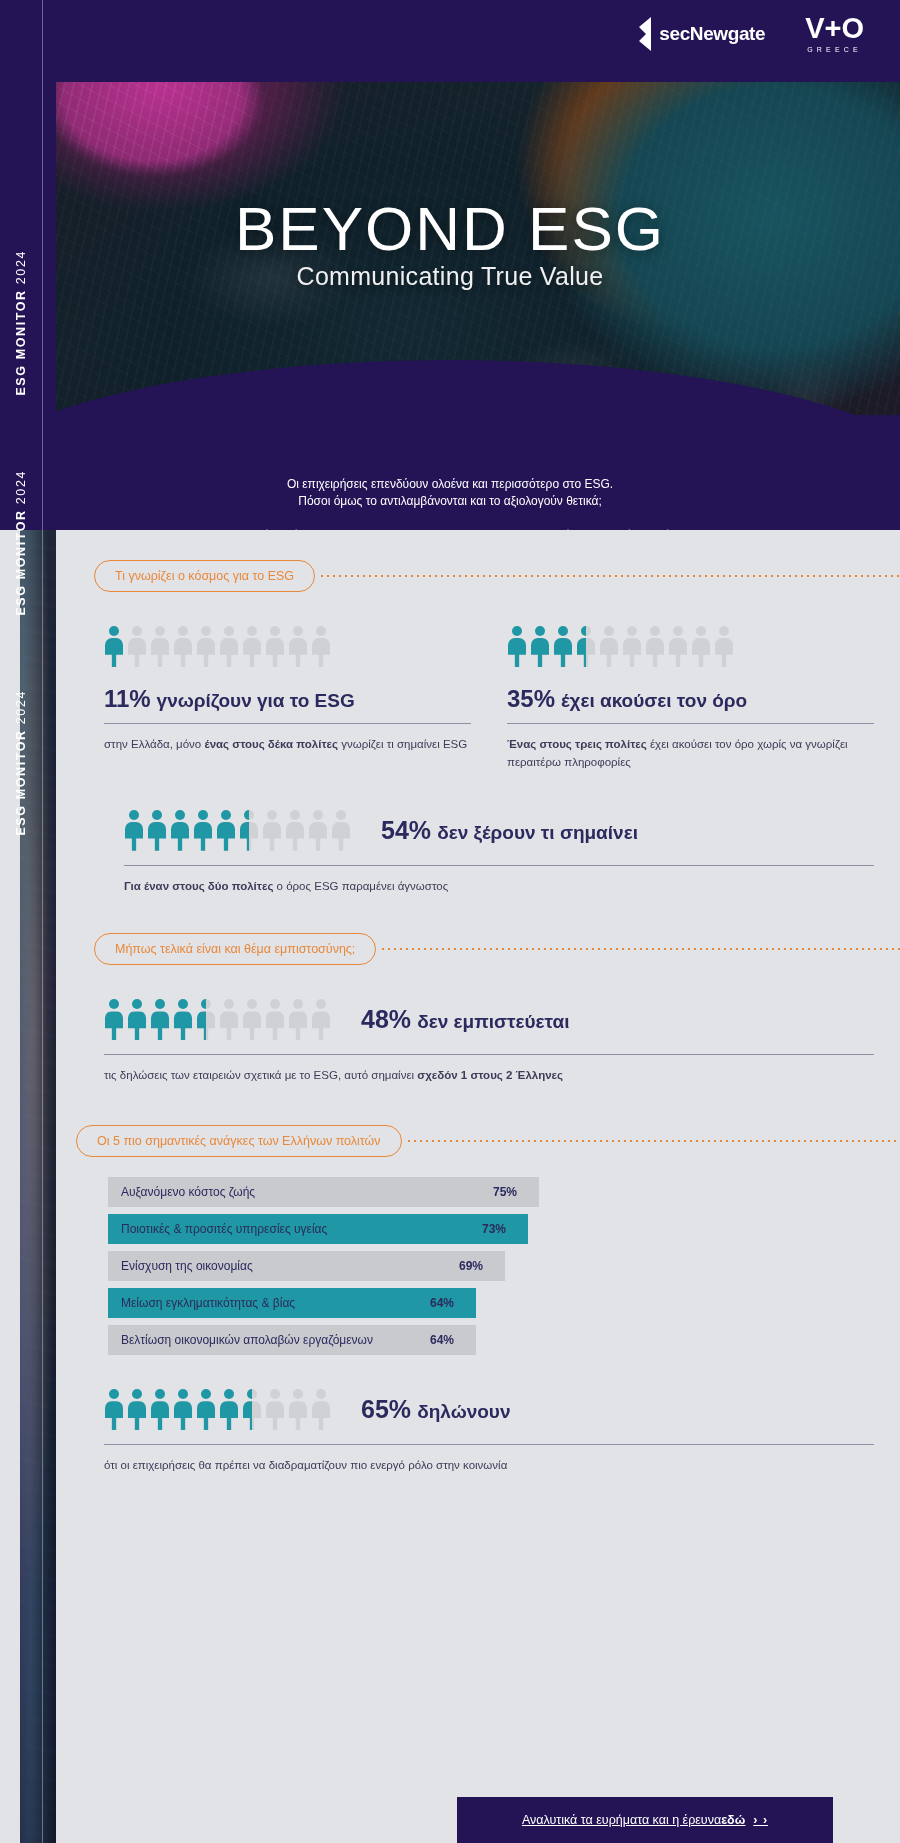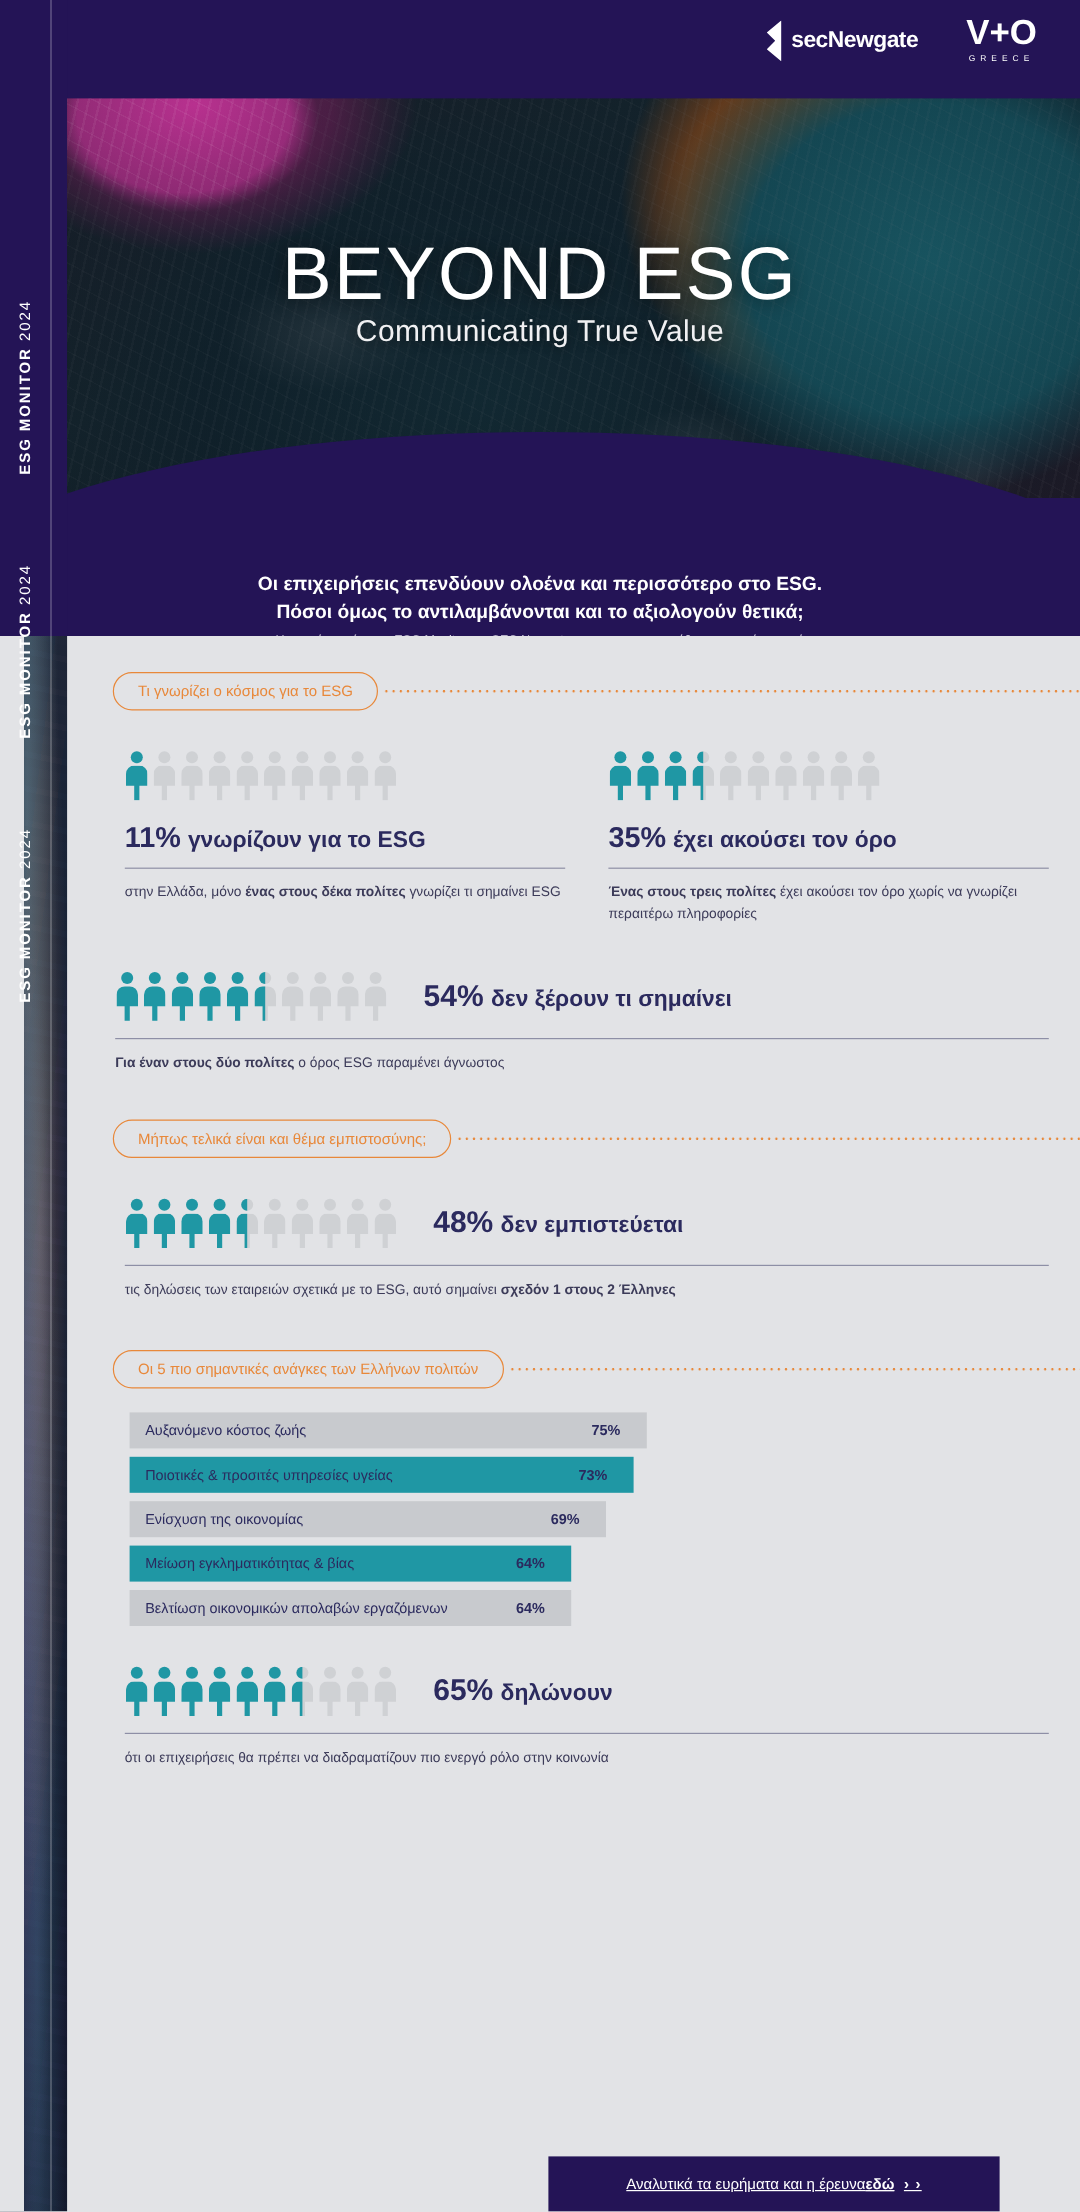--- a/index.html
+++ b/index.html
@@ -115,7 +115,7 @@
   }
   .hero-lead {
     position: absolute; left: 150px; top: 476px; width: 600px; text-align: center;
-    color: #fff; font-size: 16px; font-weight: 700; line-height: 1.45; z-index: 8;
+    color: #fff; font-size: 12px; font-weight: 400; line-height: 1.45; z-index: 8;
   }
   .hero-body {
     position: absolute; left: 105px; top: 527px; width: 690px; text-align: center;

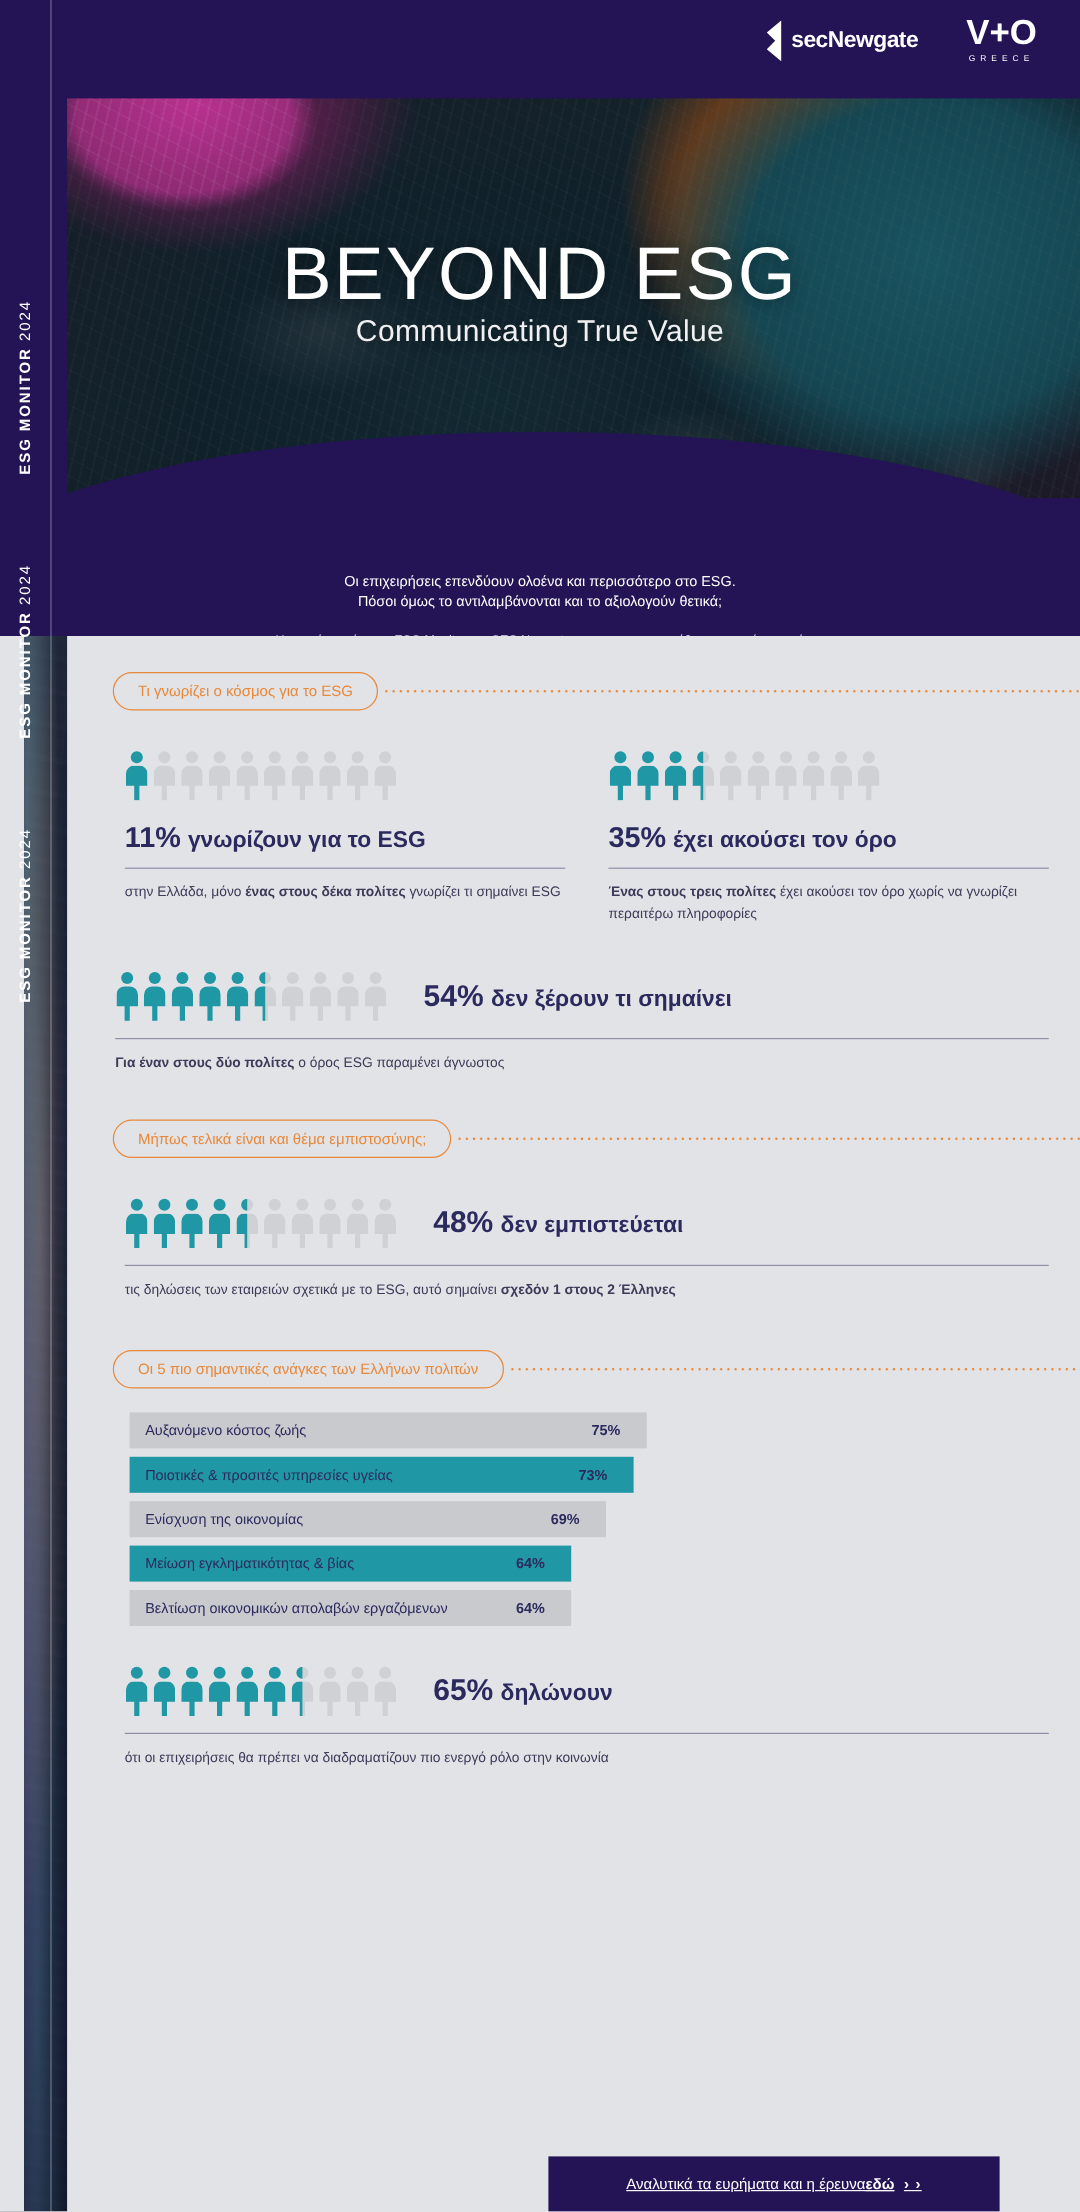--- a/index.html
+++ b/index.html
@@ -369,7 +369,7 @@
       </div>
     </div>
 
-    <div style="margin-top:38px; padding-left:40px; padding-right:26px;">
+    <div style="margin-top:38px; padding-left:68px; padding-right:26px;">
       <div class="wide-stat">
         <div class="figs" id="figs-54">
             <div class="fig t">

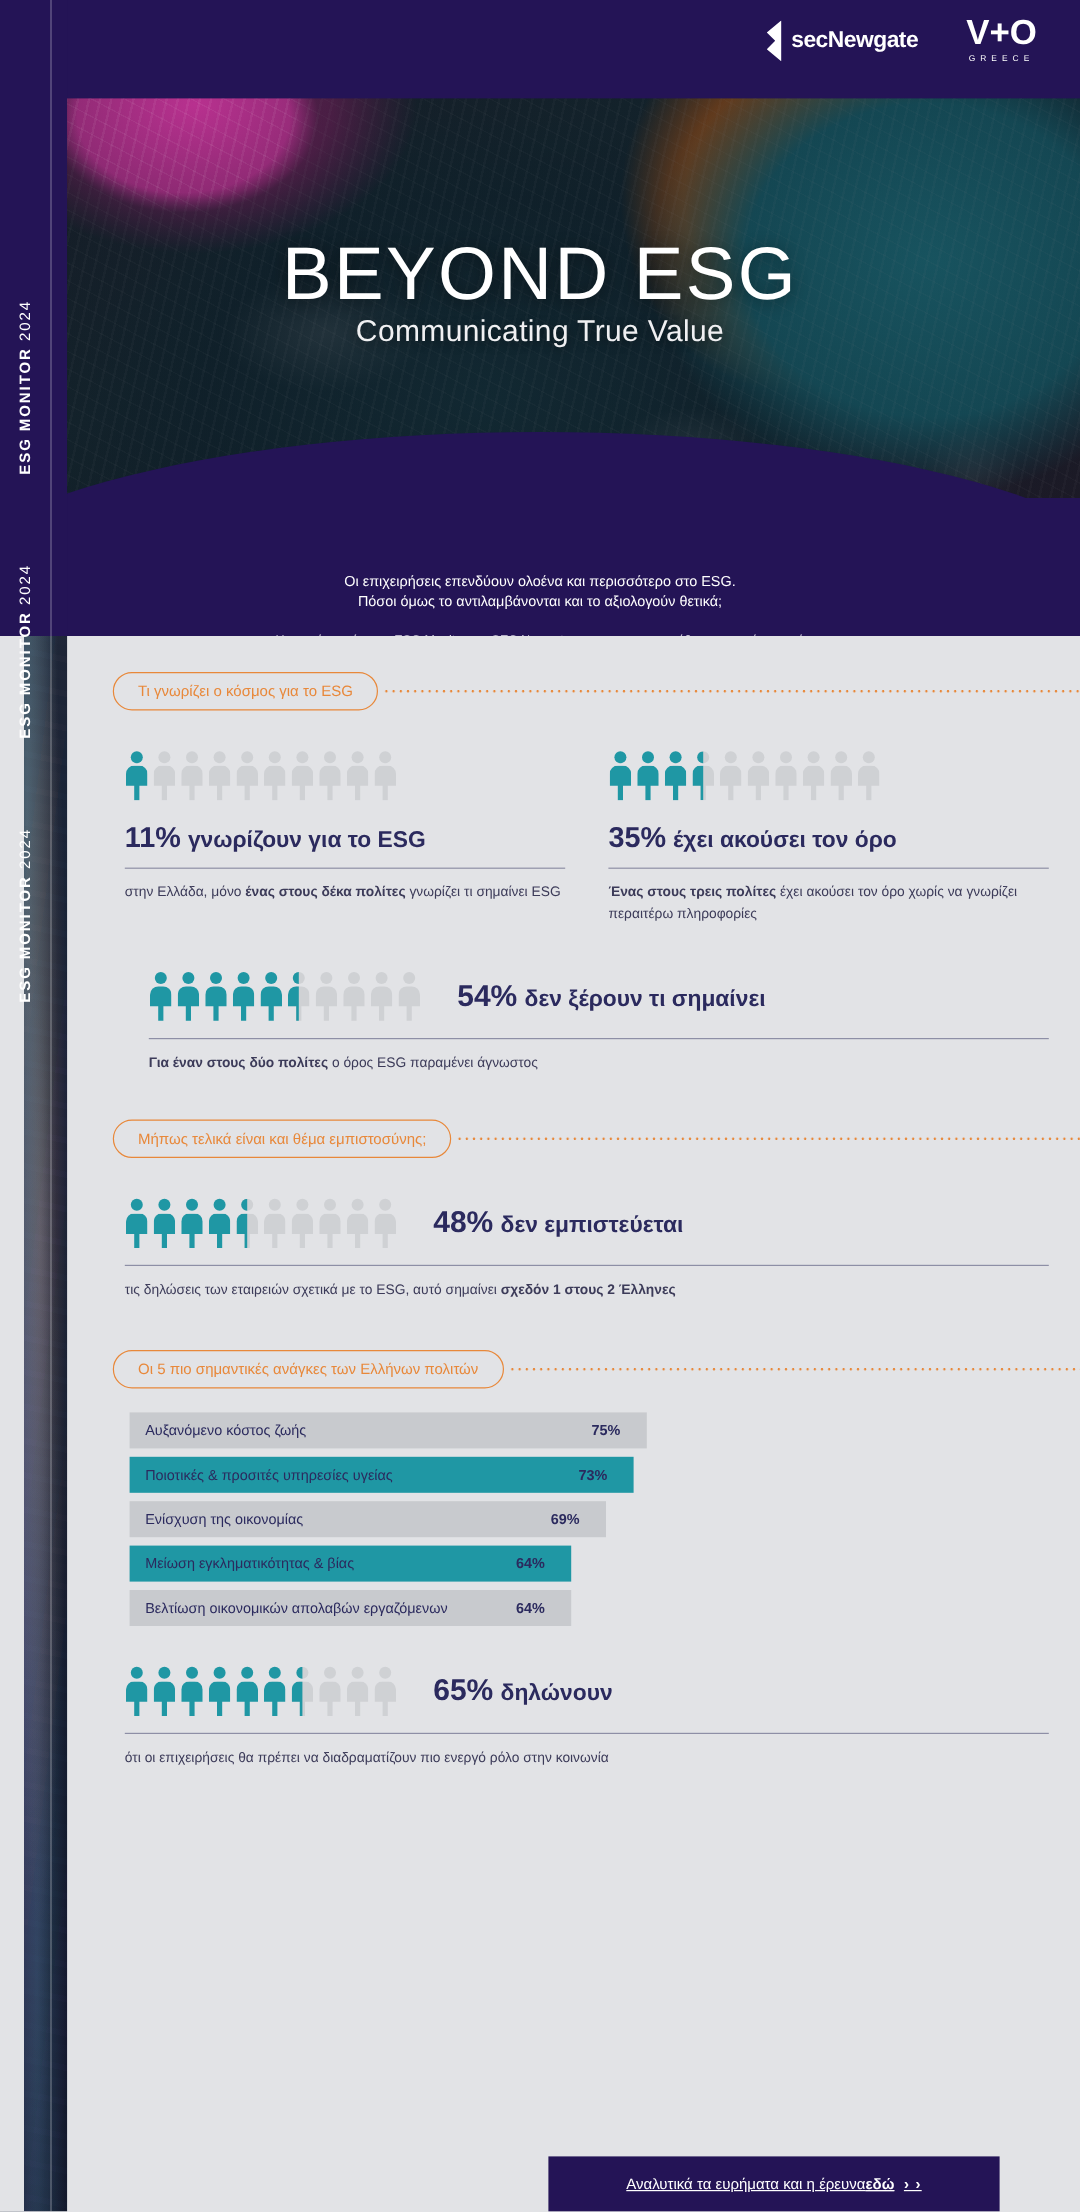--- a/index.html
+++ b/index.html
@@ -492,7 +492,7 @@
       </div>
     </div>
 
-    <div class="pillrow" style="margin-top:40px; padding-left:38px;">
+    <div class="pillrow" style="margin-top:40px; padding-left:20px;">
       <div class="pill">Οι 5 πιο σημαντικές ανάγκες των Ελλήνων πολιτών</div>
       <div class="dots"></div>
     </div>

